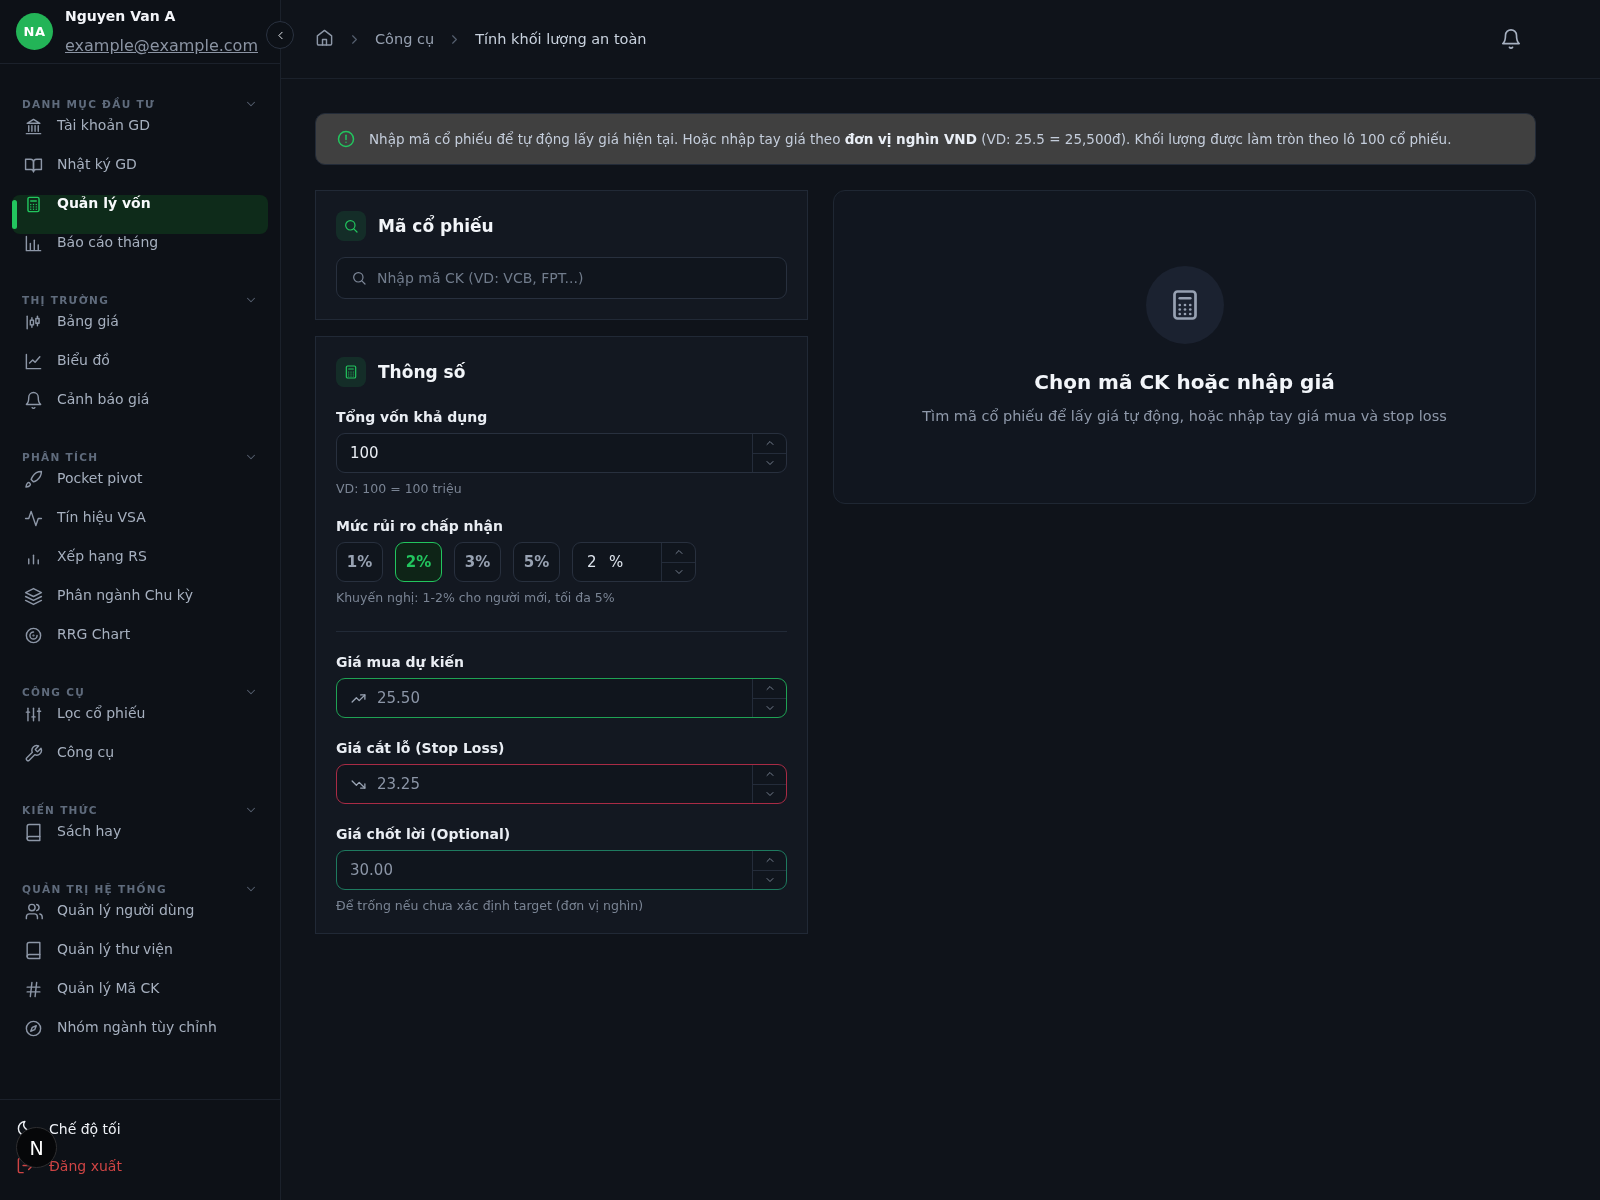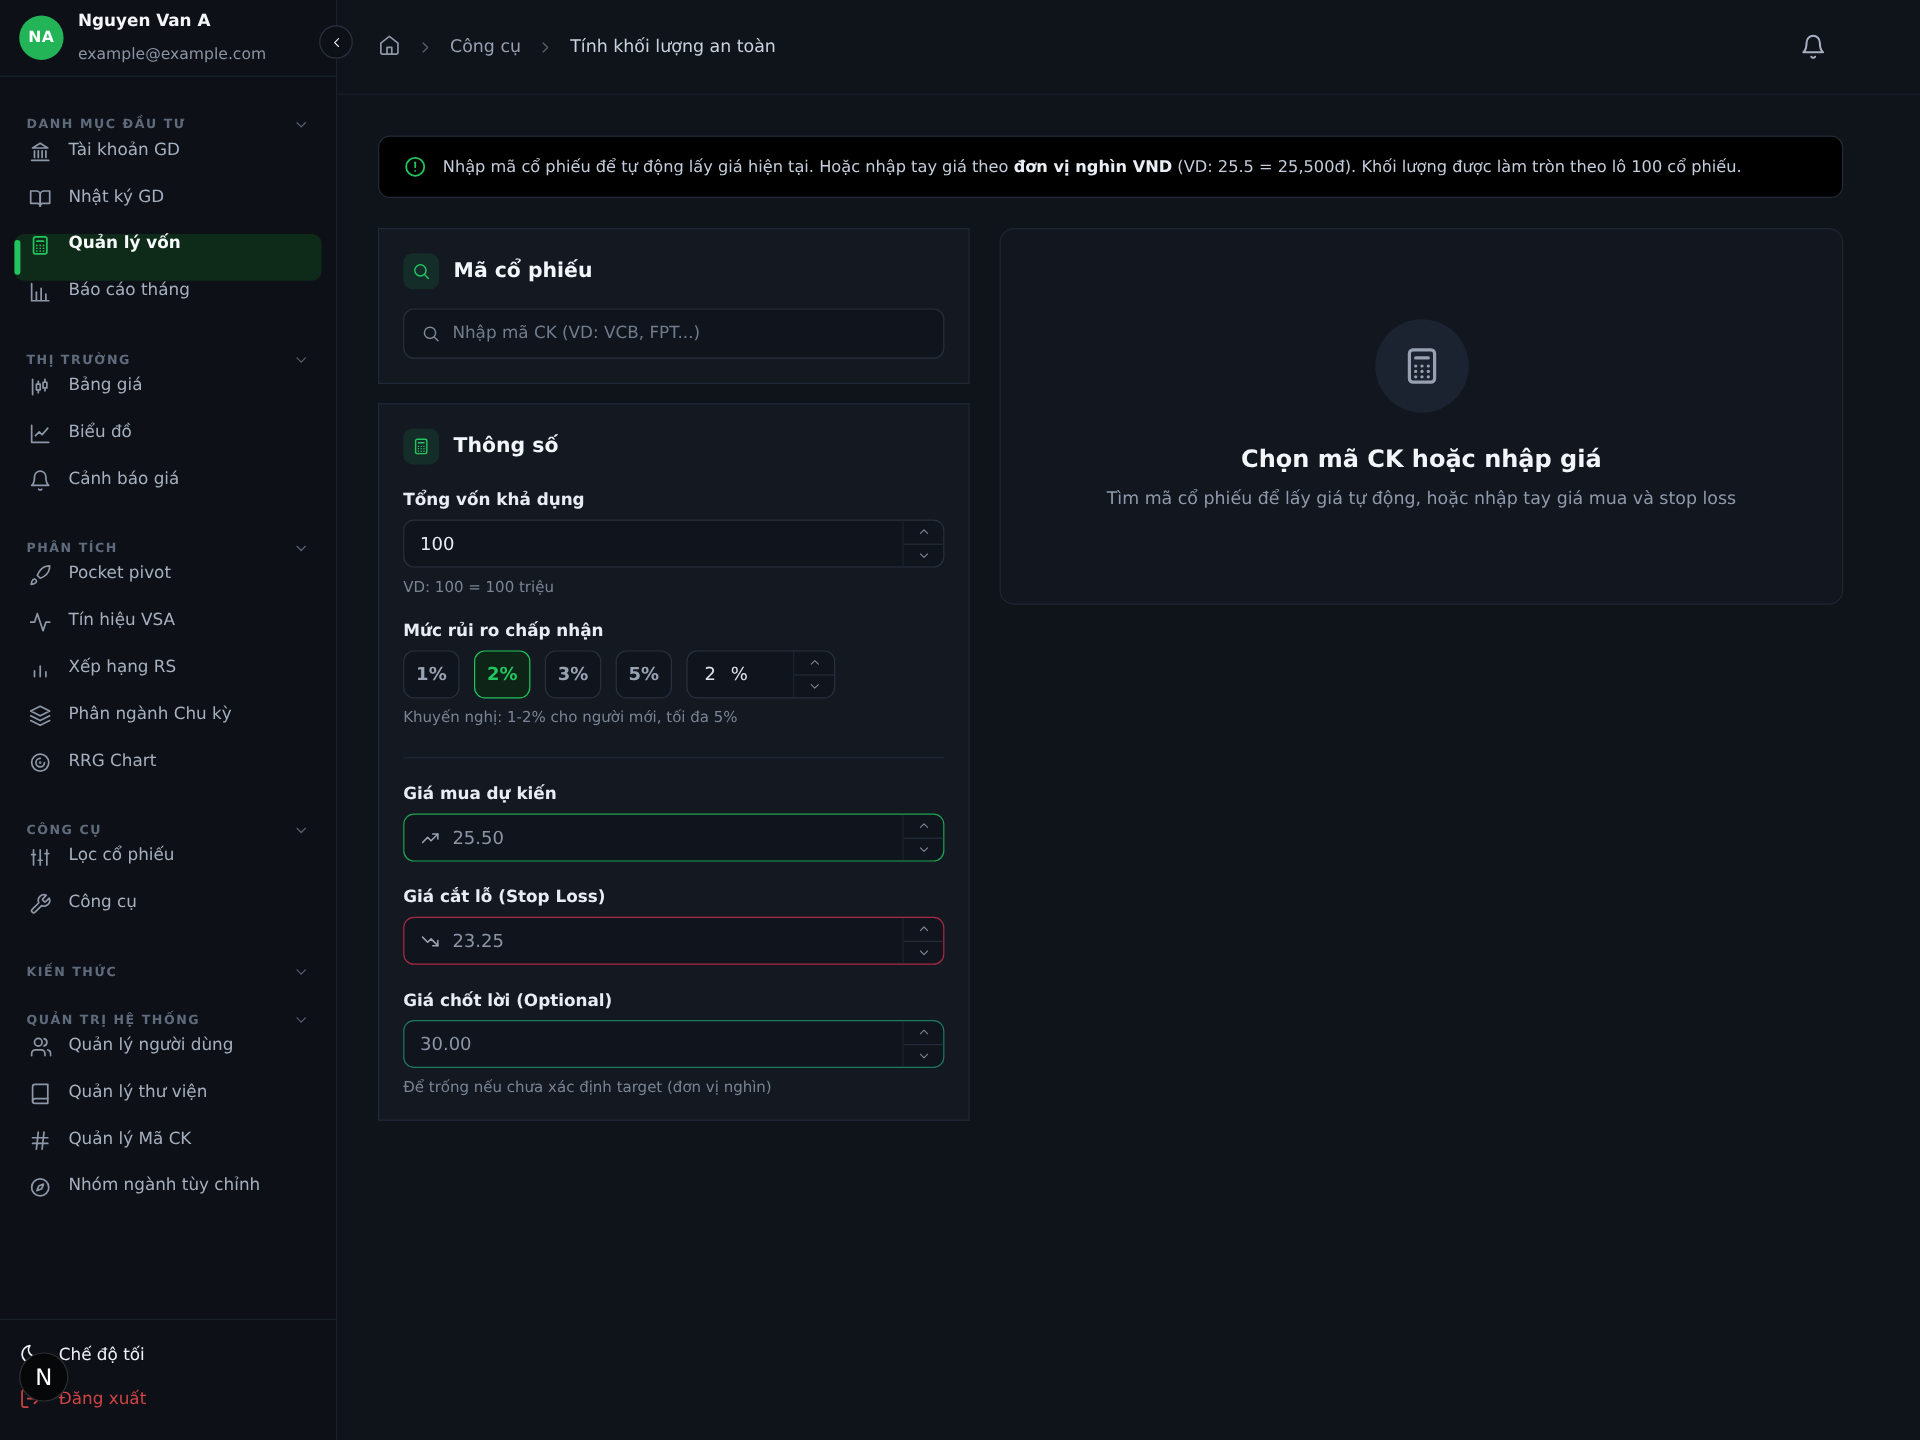--- a/index.html
+++ b/index.html
@@ -24,7 +24,7 @@
     display:flex; align-items:center; justify-content:center;
     color:#fff; font-weight:bold; font-size:13px; letter-spacing:.5px; }
   .user-name{ font-size:14px; font-weight:bold; color:#f3f5f9; }
-  .user-email{ font-size:13px; color:#8b94a3; margin-top:12px; }
+  .user-email{ font-size:16px; color:#8b94a3; margin-top:12px;text-decoration:underline; }
   .collapse-btn{ position:absolute; right:-14px; top:21px; width:28px; height:28px;
     border-radius:50%; background:#0d1117; border:1px solid #2a3240;
     display:flex; align-items:center; justify-content:center; color:#e8ecf2;

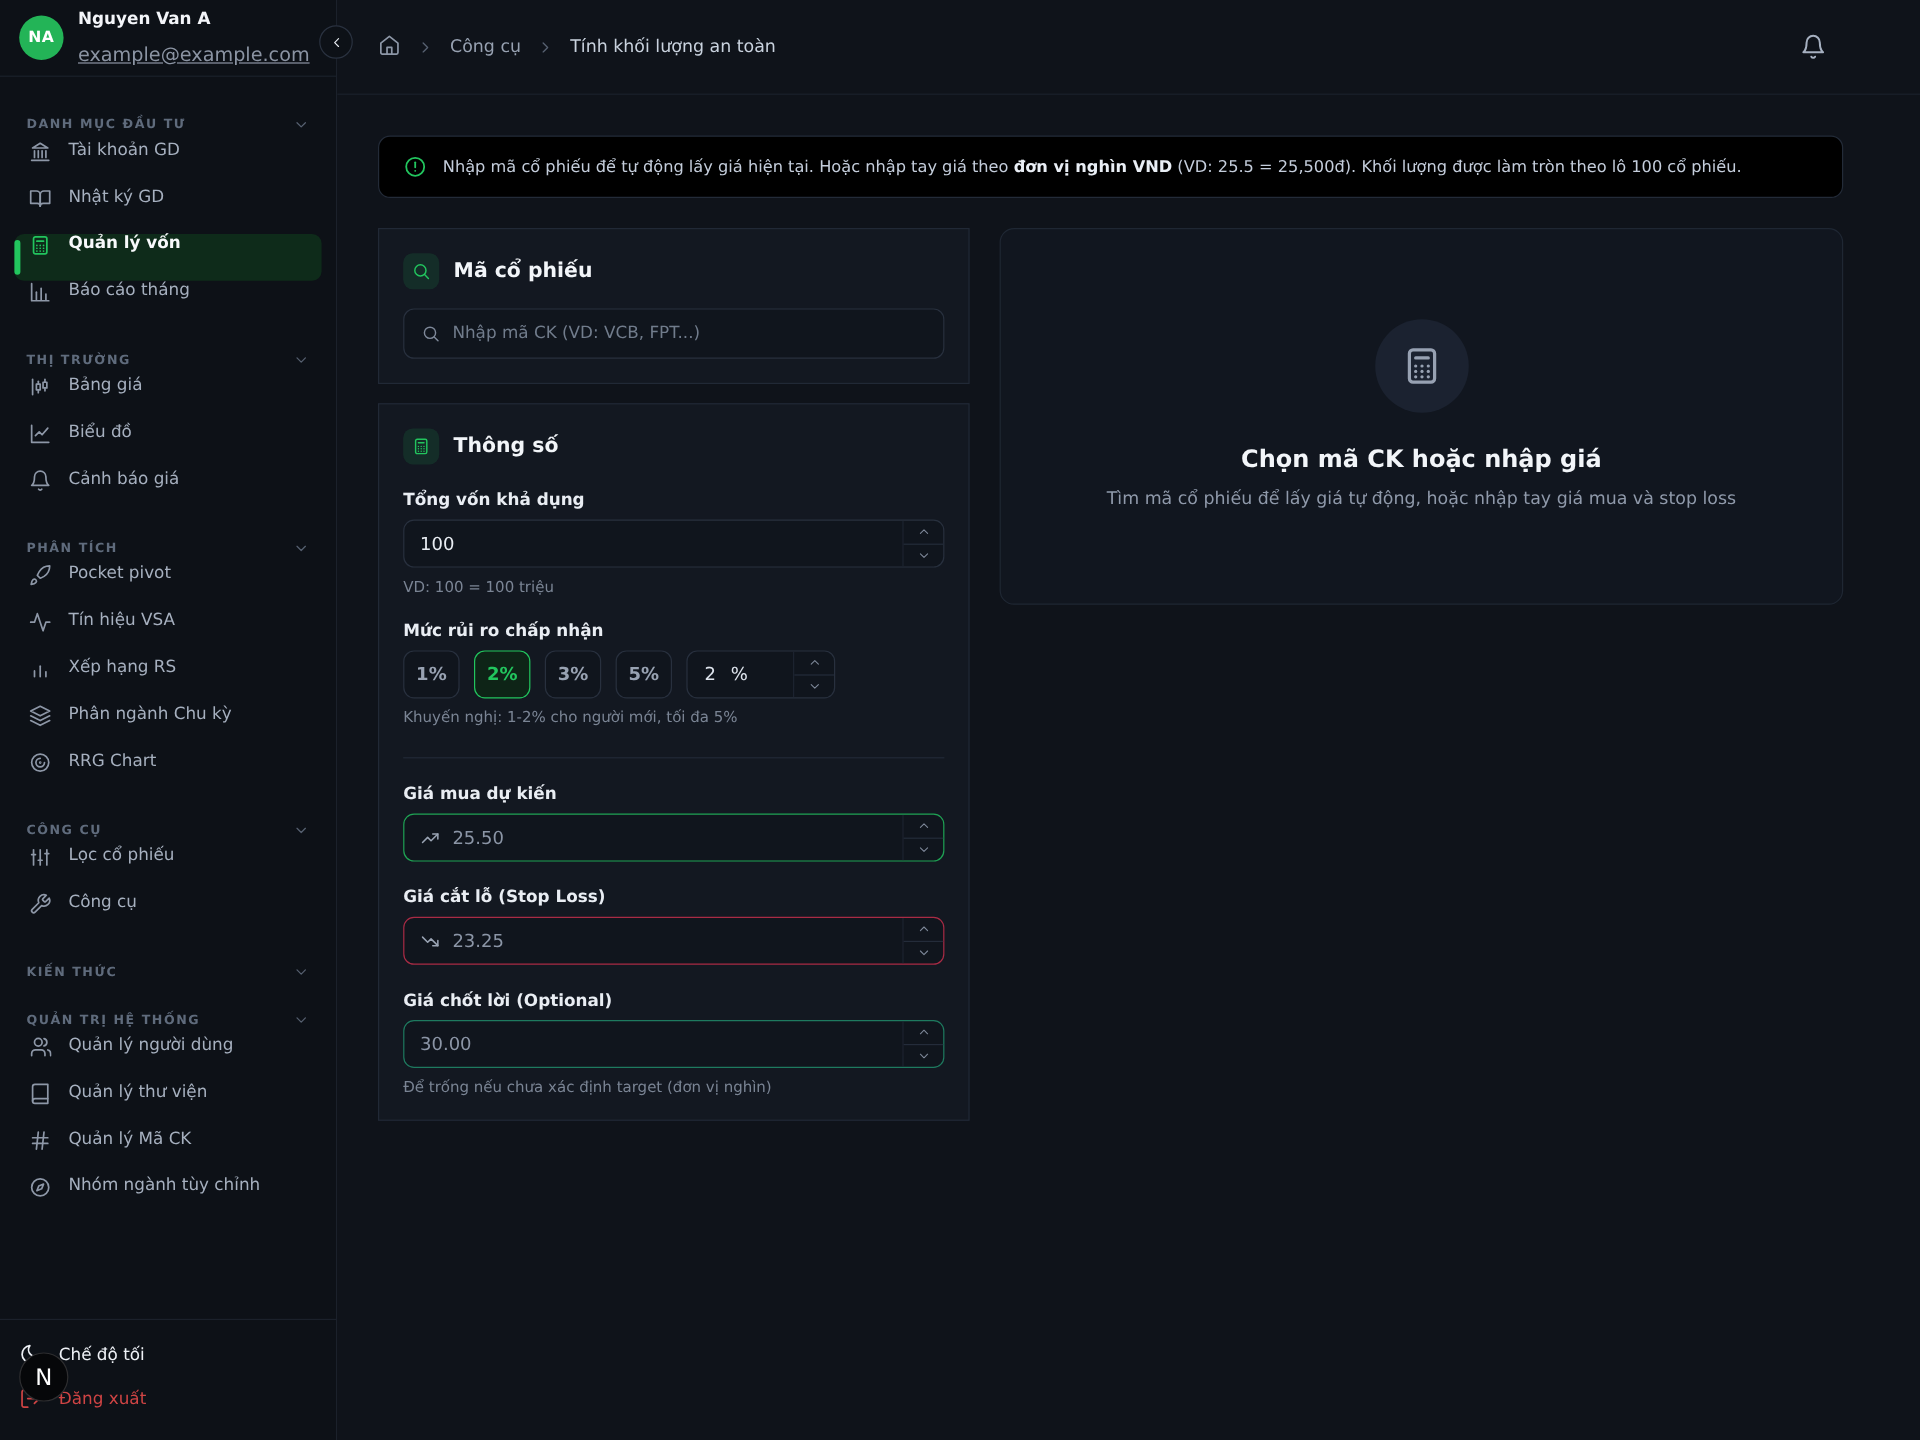--- a/index.html
+++ b/index.html
@@ -68,7 +68,7 @@
 
   .content{ flex:1; padding:34px 64px 0 34px; overflow:hidden; }
   .banner{ display:flex; align-items:center; gap:13px; height:52px; padding:0 20px;
-    background:#000000; border:1px solid #232b38; border-radius:10px;
+    background:#404040; border:1px solid #232b38; border-radius:10px;
     font-size:13.5px; color:#c4cddb; }
   .banner .islot{ width:20px; height:20px; color:#22c55e; }
   .banner strong{ color:#e9eef5; }

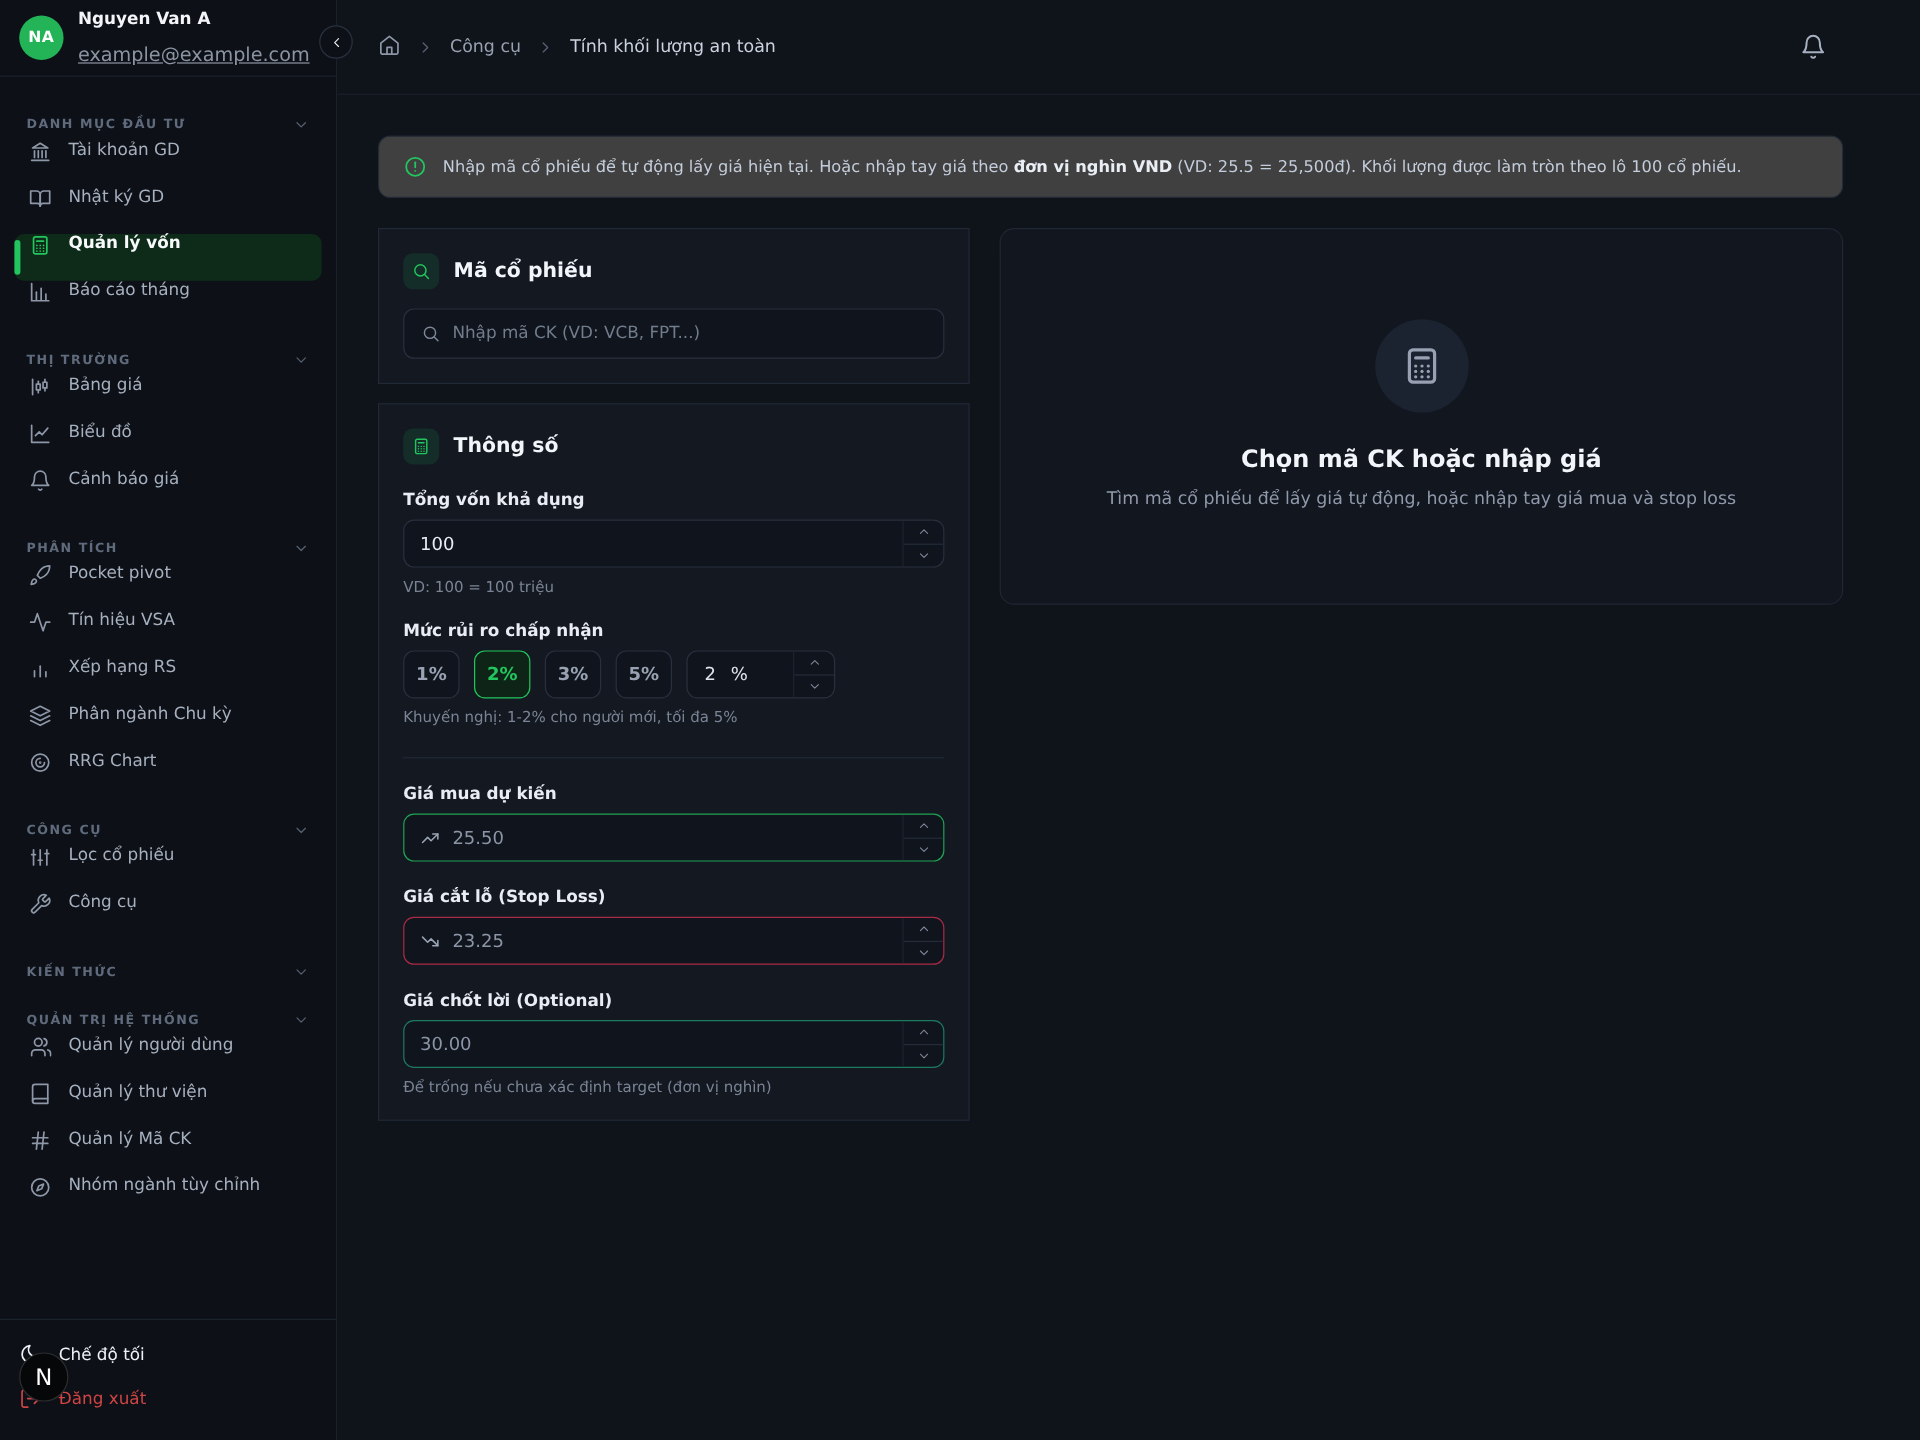--- a/index.html
+++ b/index.html
@@ -339,6 +339,15 @@
             <polyline points="6 9 12 15 18 9"></polyline>
           </svg>
         </span>
+      </div>
+      <div class="nav-item">
+        <span class="islot">
+          <svg viewBox="0 0 24 24" fill="none" stroke="currentColor" stroke-width="1.8" stroke-linecap="round" stroke-linejoin="round">
+            <path d="M4 19.5A2.5 2.5 0 0 1 6.5 17H20"></path>
+            <path d="M6.5 2H20v20H6.5A2.5 2.5 0 0 1 4 19.5v-15A2.5 2.5 0 0 1 6.5 2z"></path>
+          </svg>
+        </span>
+        <span>Sách hay</span>
       </div>
       <div class="nav-section-header">
         <span>QUẢN TRỊ HỆ THỐNG</span>

